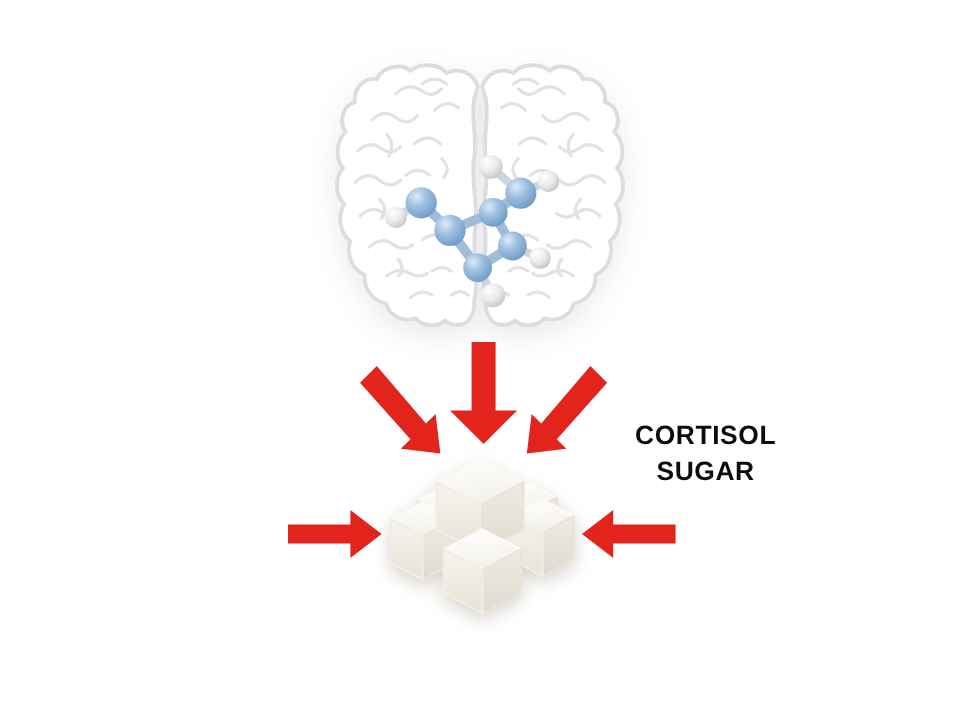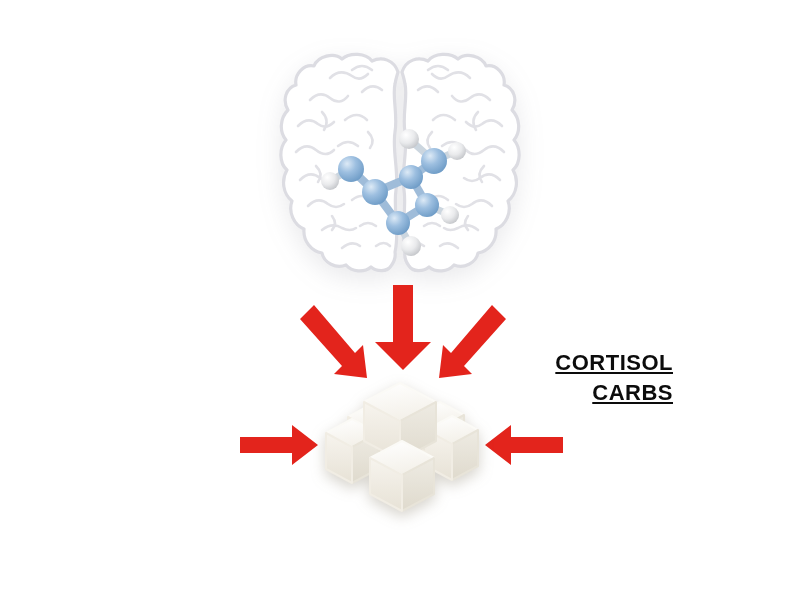--- a/index.html
+++ b/index.html
@@ -26,8 +26,7 @@
     position:absolute;
     color:var(--text,#0c0c0c);
     font-weight:bold;
-    text-align:right;
-    text-decoration:underline;
+    text-align:center;
   }
   .cortisol-label{
     left:503px;top:348px;width:170px;

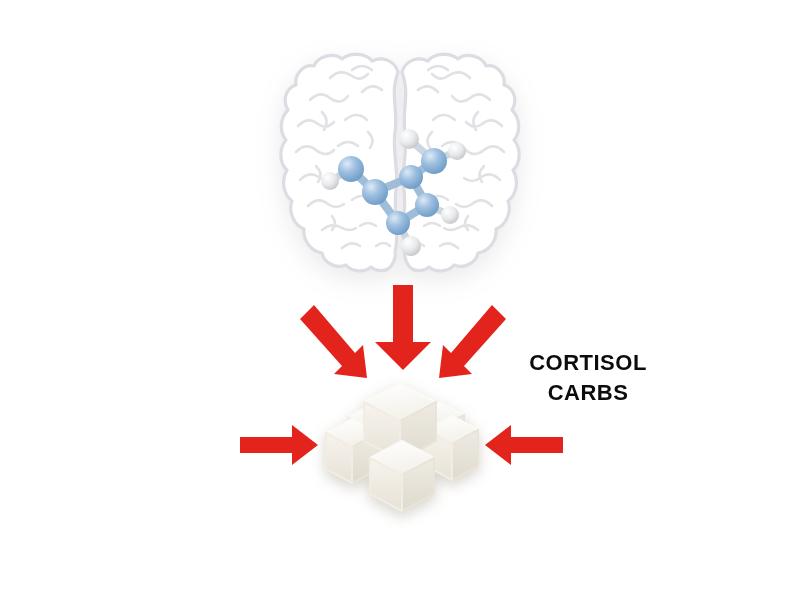--- a/index.html
+++ b/index.html
@@ -176,7 +176,7 @@
 
   <div class="label cortisol-label">
     <div>CORTISOL</div>
-    <div>CARBS</div>
+    <div>SUGAR</div>
   </div>
 
 

